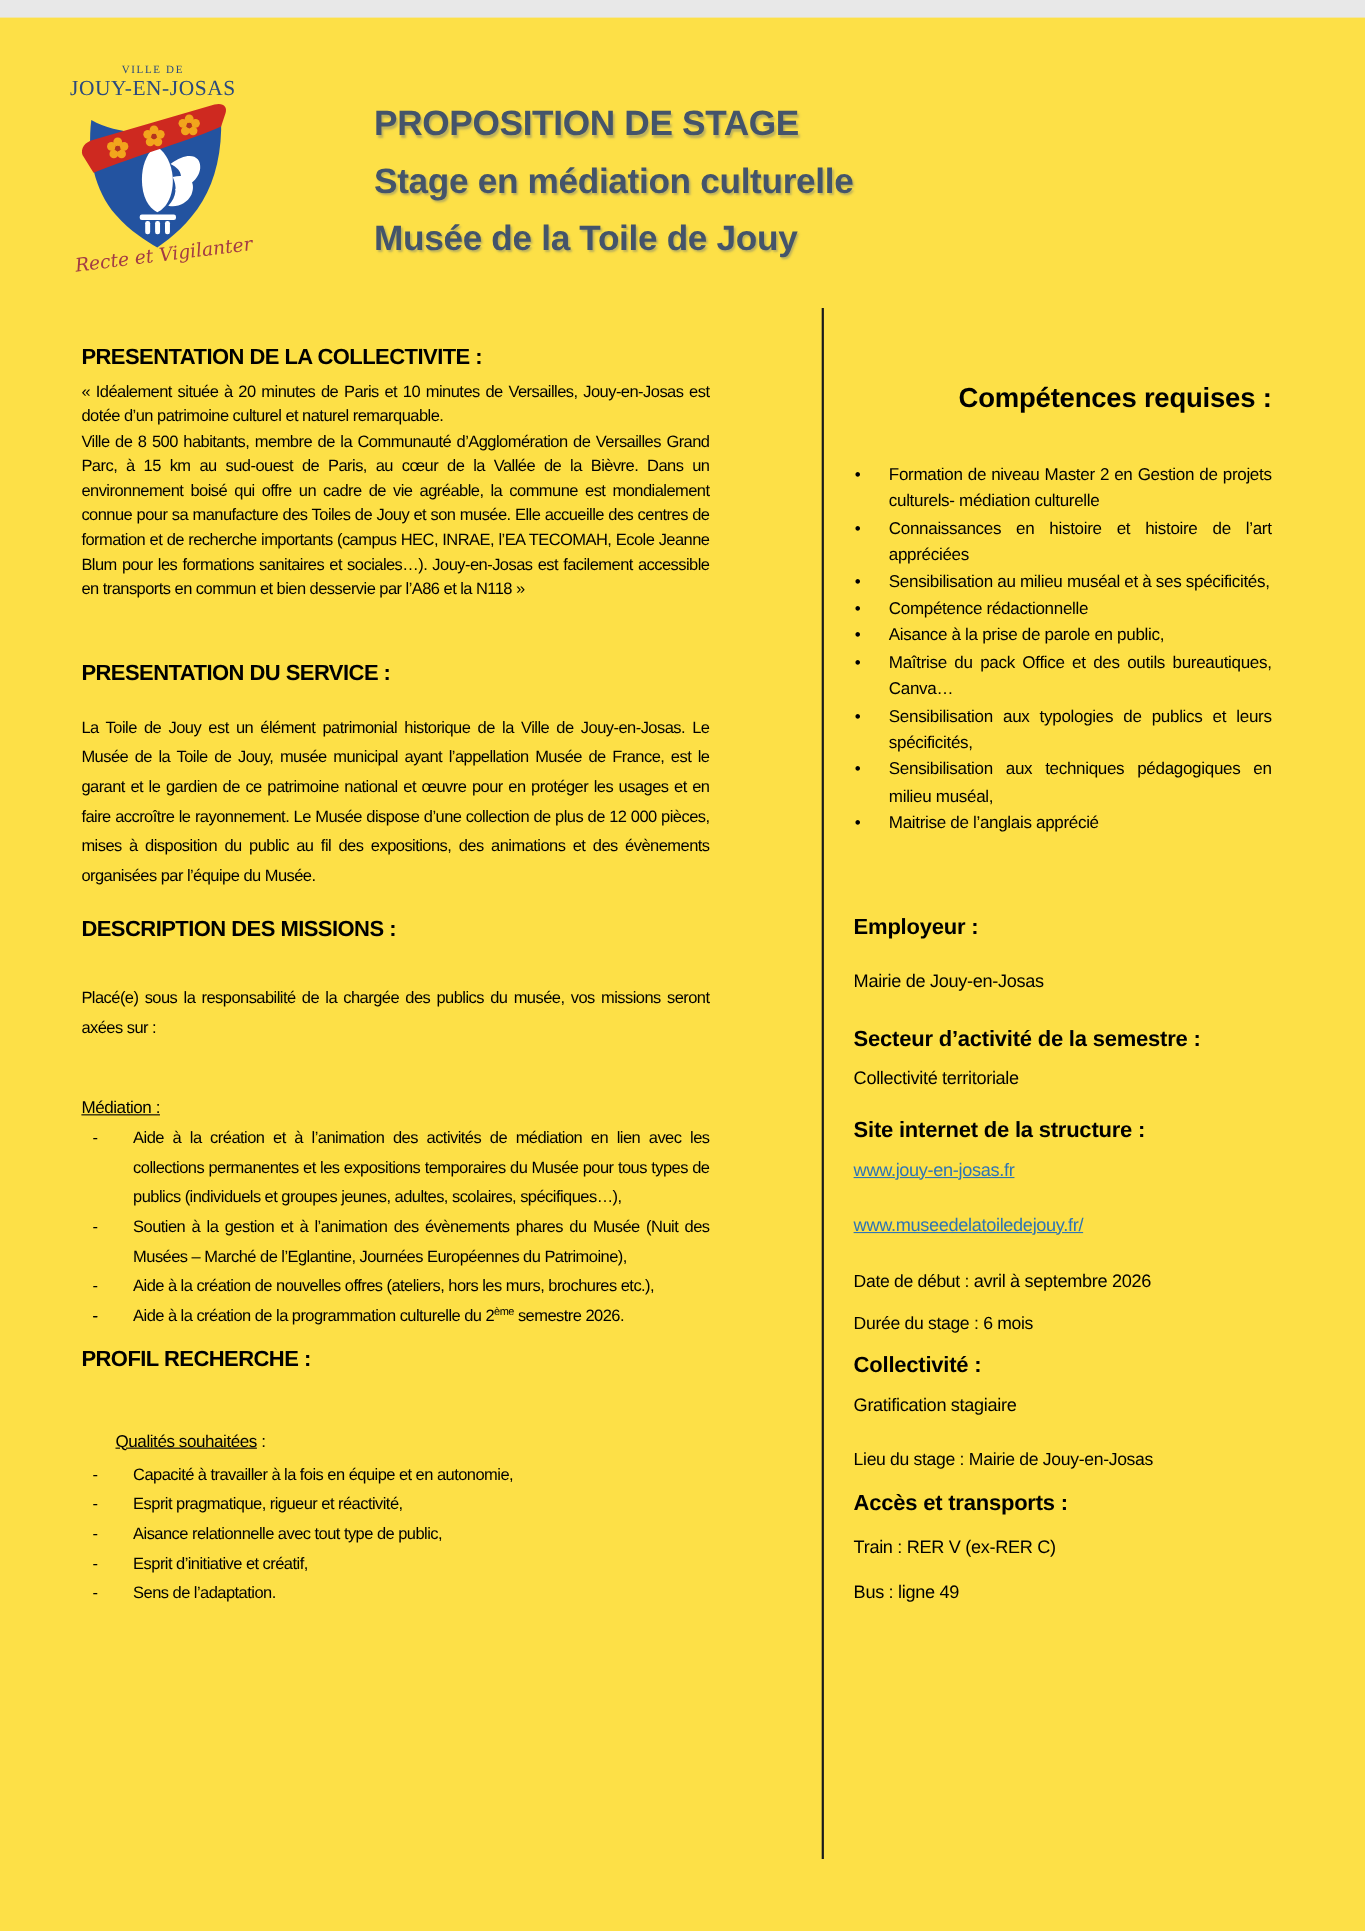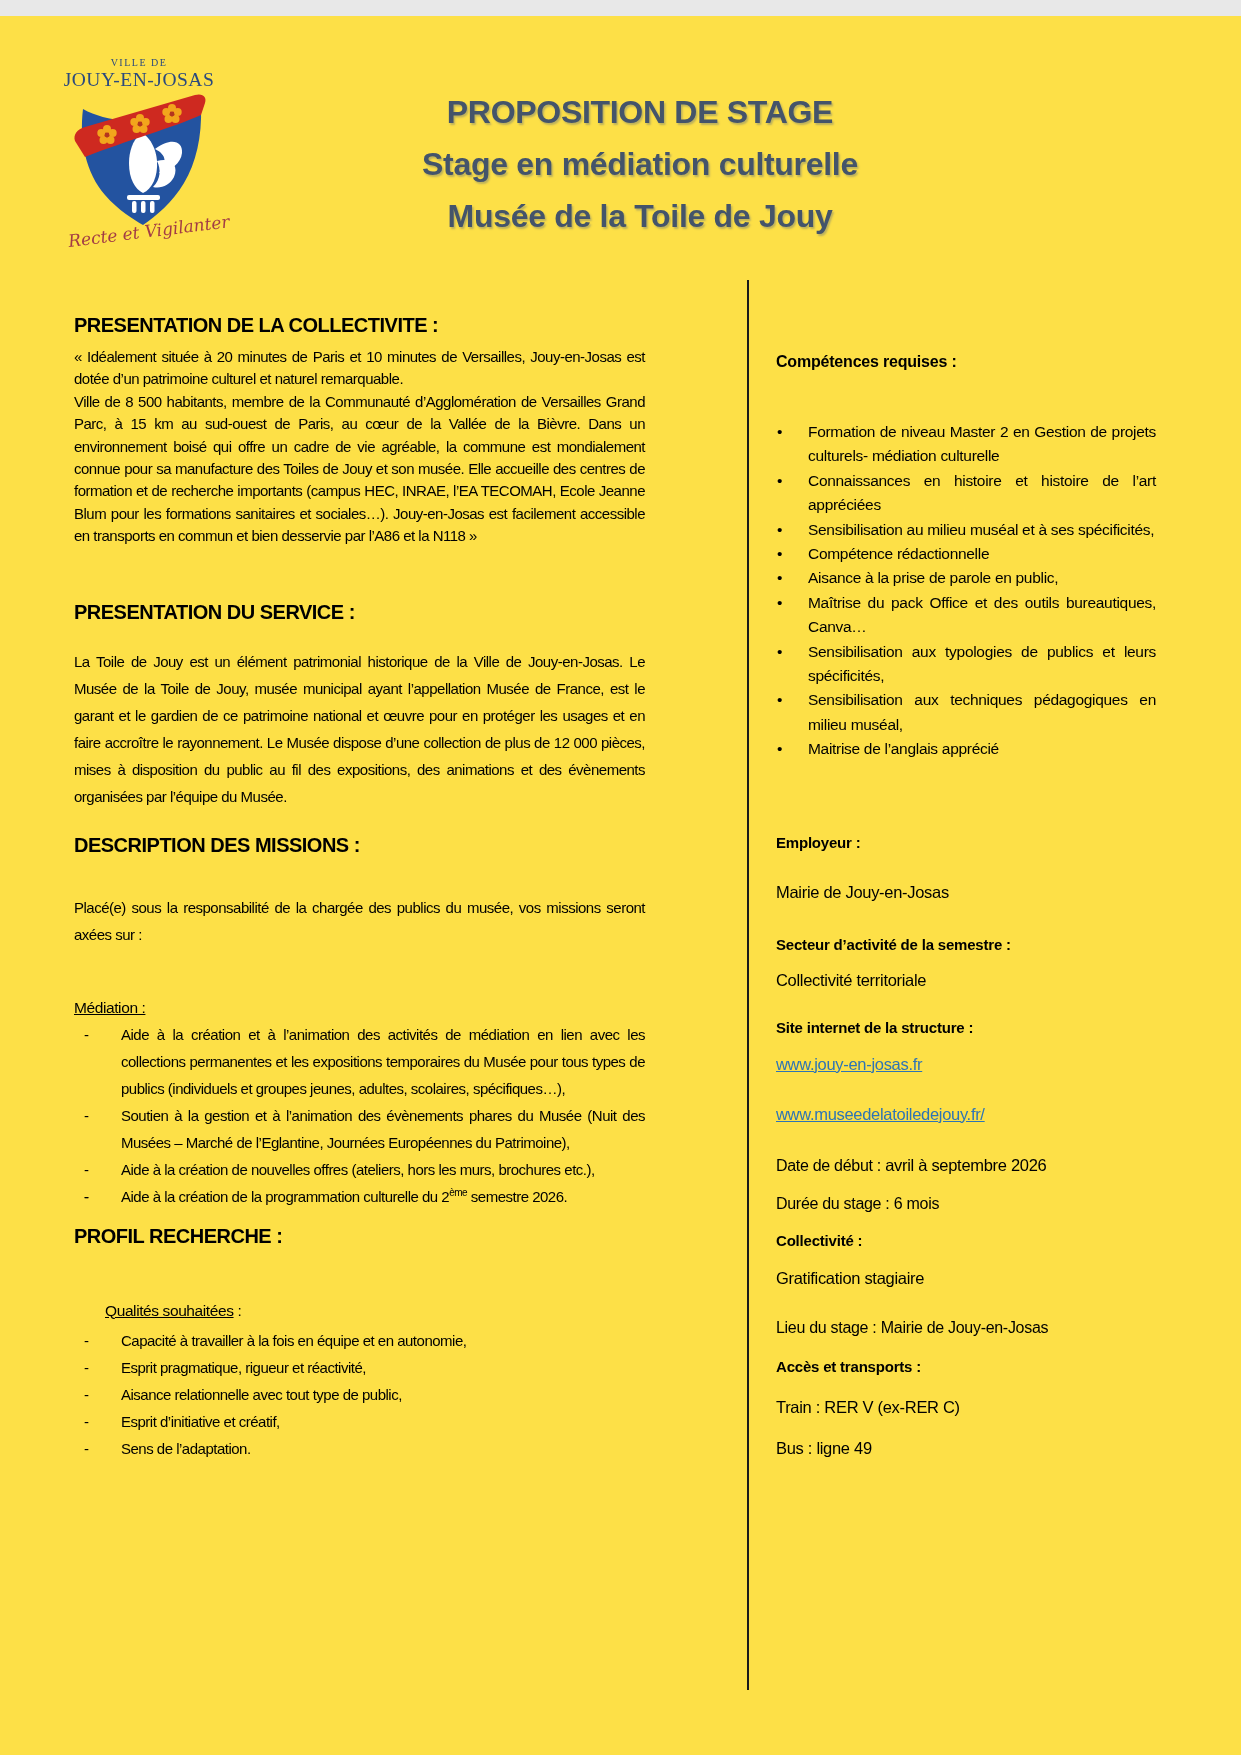--- a/index.html
+++ b/index.html
@@ -12,7 +12,7 @@
   .logo{position:absolute; left:55px; top:33px; width:190px; height:210px;}
   
   .title-block{
-    position:absolute; left:340px; top:70px; width:600px; text-align:center;
+    position:absolute; left:340px; top:70px; width:600px; 
     color:#44546A; font-weight:bold;
     text-shadow:1.5px 2px 2px rgba(90,105,125,.40);
   }

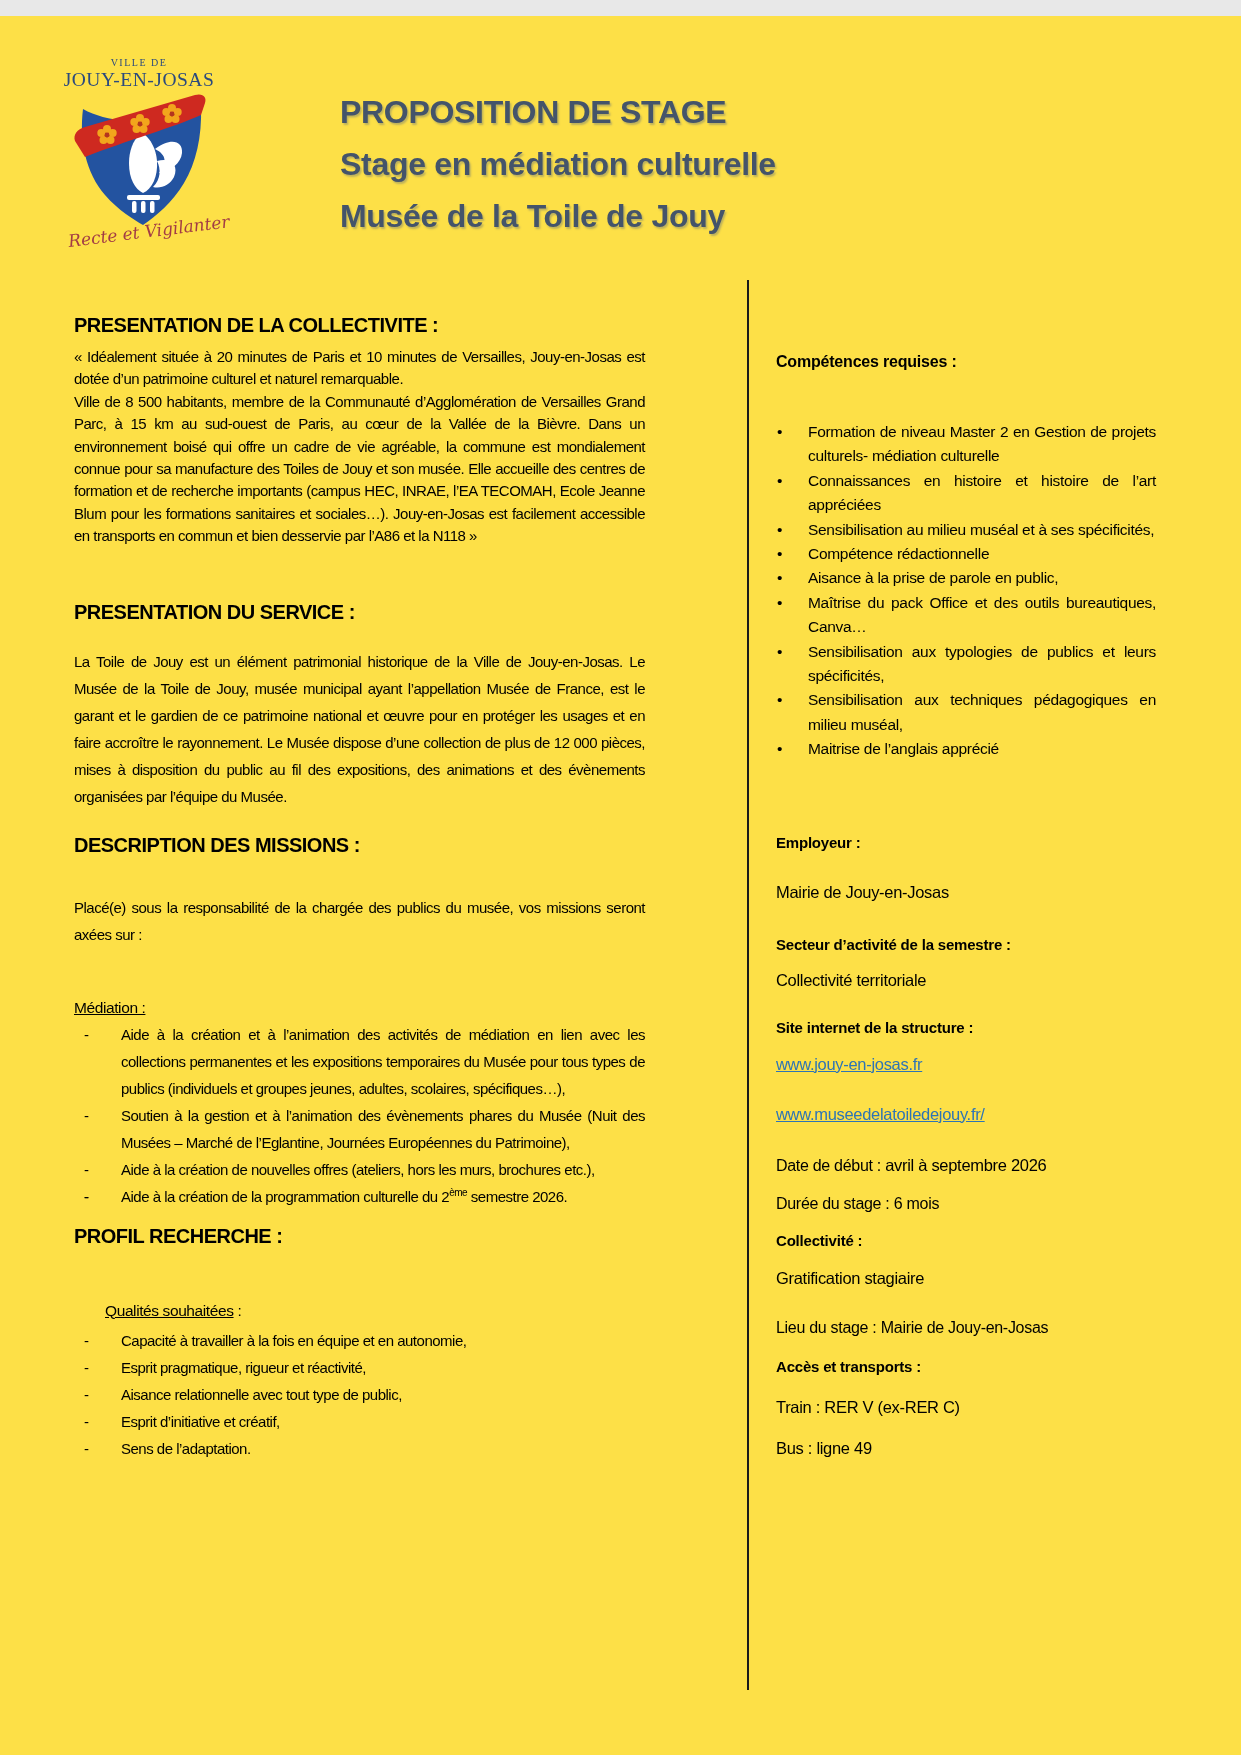--- a/index.html
+++ b/index.html
@@ -38,7 +38,7 @@
   sup{font-size:10px; vertical-align:super; line-height:0;}
   
   .right-col{position:absolute; left:776px; top:333px; width:380px;}
-  .h-right{font-size:16px; font-weight:bold; letter-spacing:-0.2px; line-height:26px; margin:0 0 45px 0;}
+  .h-right{font-size:25px; font-weight:bold; letter-spacing:-0.2px; line-height:26px; margin:0 0 45px 0;text-align:right;}
   .blist{list-style:none; margin:0 0 69px 0; padding:0;}
   .bi{position:relative; padding-left:32px; font-size:15.5px; line-height:24.4px; letter-spacing:-0.3px; text-align:justify;}
   .bi .bm{position:absolute; left:1px; top:0;}

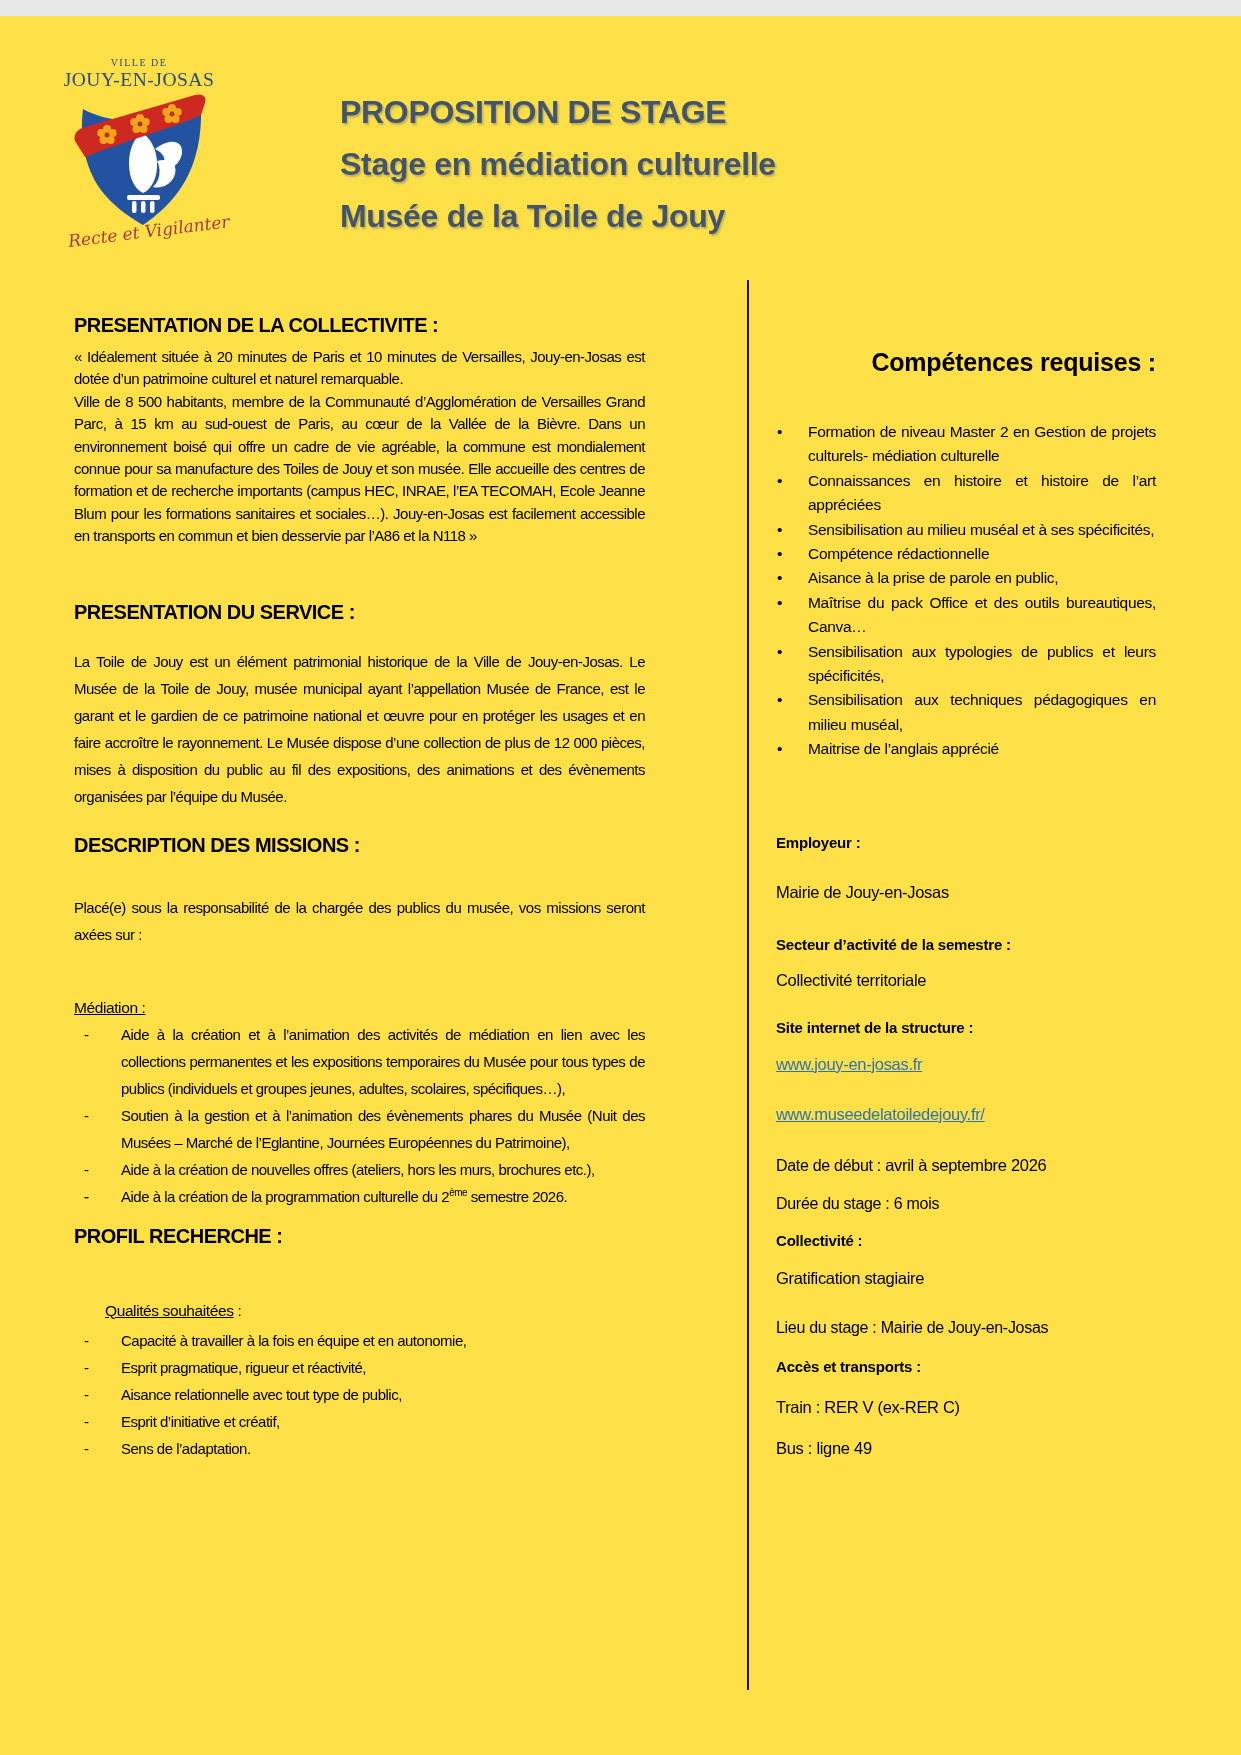--- a/index.html
+++ b/index.html
@@ -42,7 +42,7 @@
   .blist{list-style:none; margin:0 0 69px 0; padding:0;}
   .bi{position:relative; padding-left:32px; font-size:15.5px; line-height:24.4px; letter-spacing:-0.3px; text-align:justify;}
   .bi .bm{position:absolute; left:1px; top:0;}
-  .rc-label{font-size:15px; font-weight:bold; letter-spacing:-0.2px; line-height:24px; margin:0 0 14px 0;}
+  .rc-label{font-size:20px; font-weight:bold; letter-spacing:-0.2px; line-height:24px; margin:0 0 14px 0;}
   .rc-value{font-size:16.5px; letter-spacing:-0.3px; line-height:24px; margin:0 0 14px 0;}
   .rc-inline{font-size:16.5px; letter-spacing:-0.3px; line-height:24px; margin:0 0 14px 0;}
   .rc-inline .b{font-weight:normal; font-size:16px;text-align:center;}

